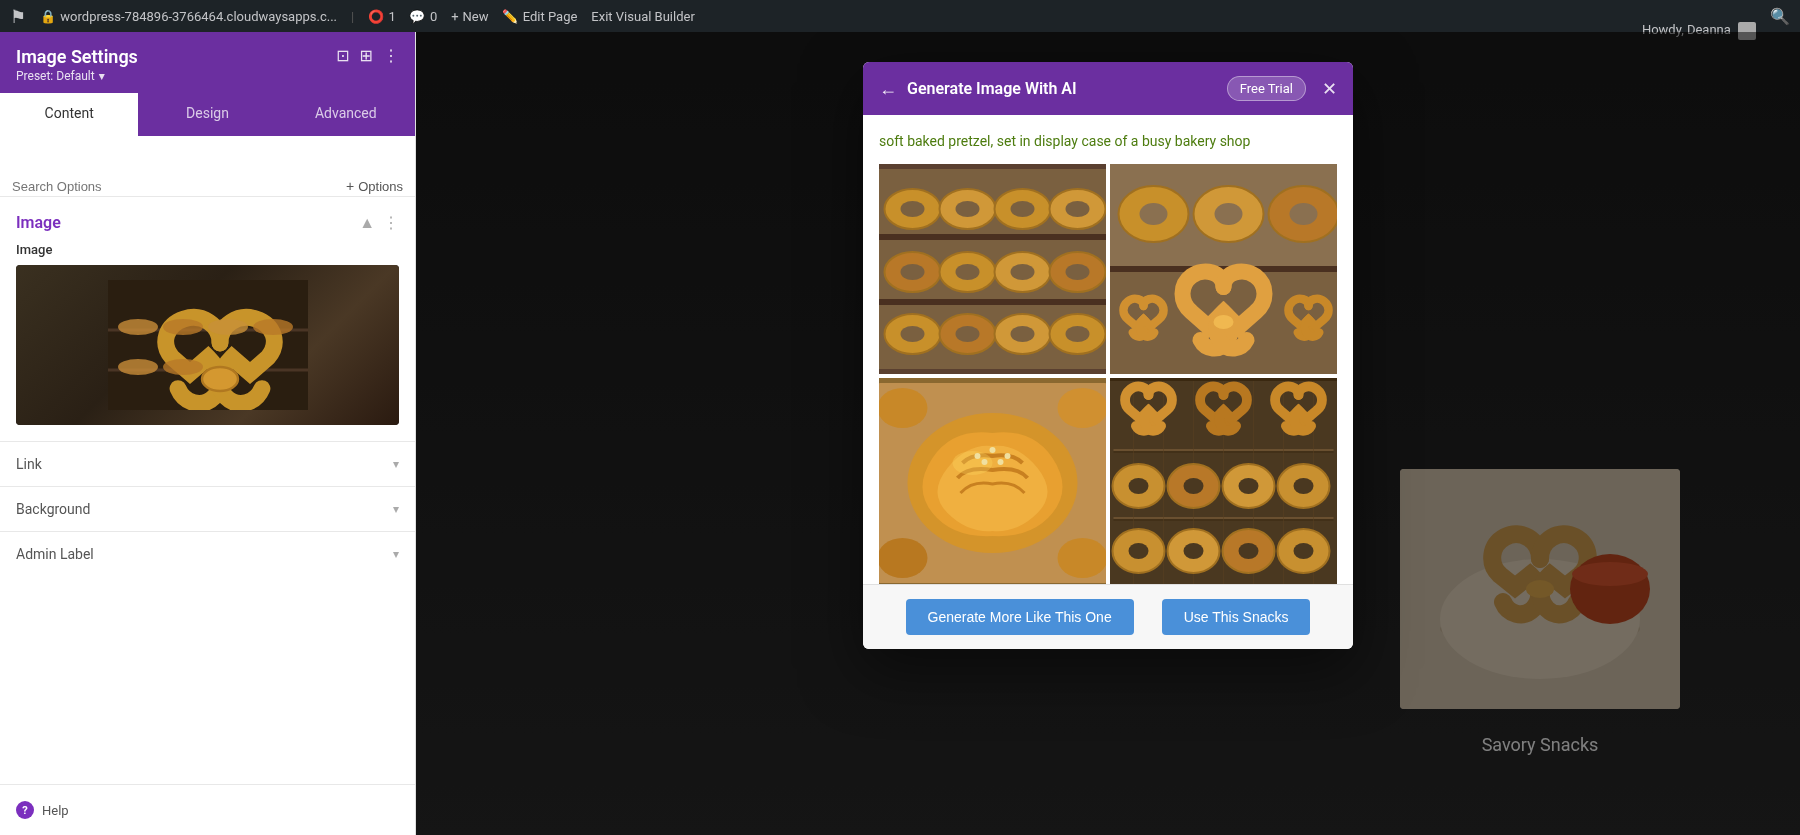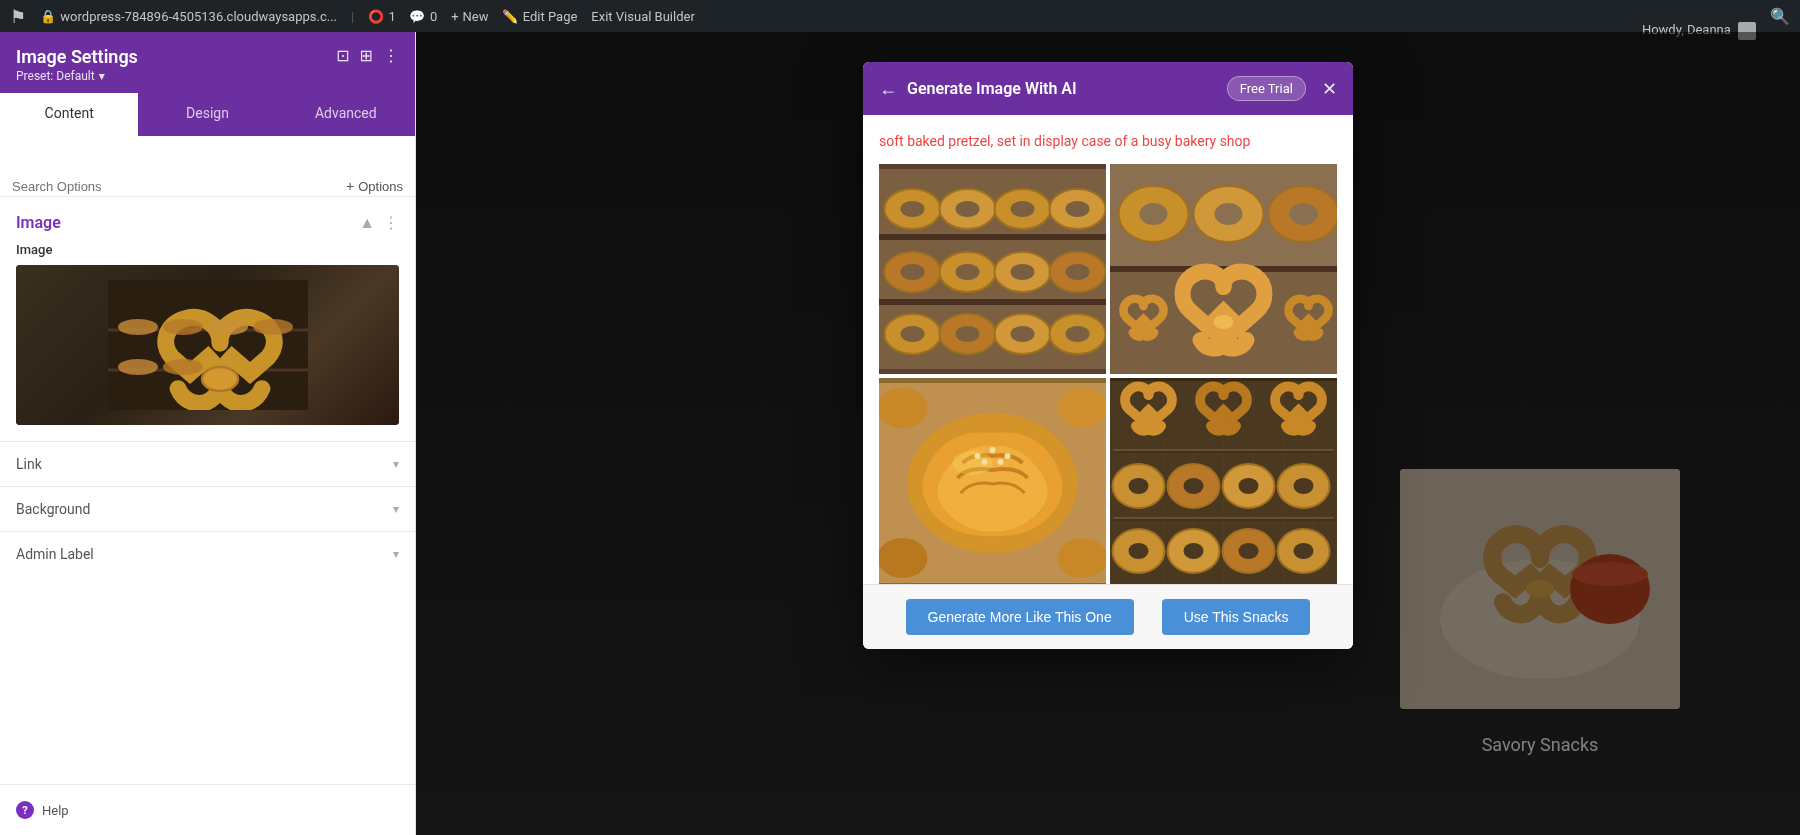--- a/index.html
+++ b/index.html
@@ -410,7 +410,7 @@
   <span class="wp-logo">⚑</span>
   <span class="bar-item site-url">
     <span>🔒</span>
-    <span>wordpress-784896-4505136.cloudwaysapps.c...</span>
+    <span>wordpress-784896-3766464.cloudwaysapps.c...</span>
   </span>
   <span class="bar-sep">|</span>
   <span class="bar-item">⭕ <span>1</span></span>

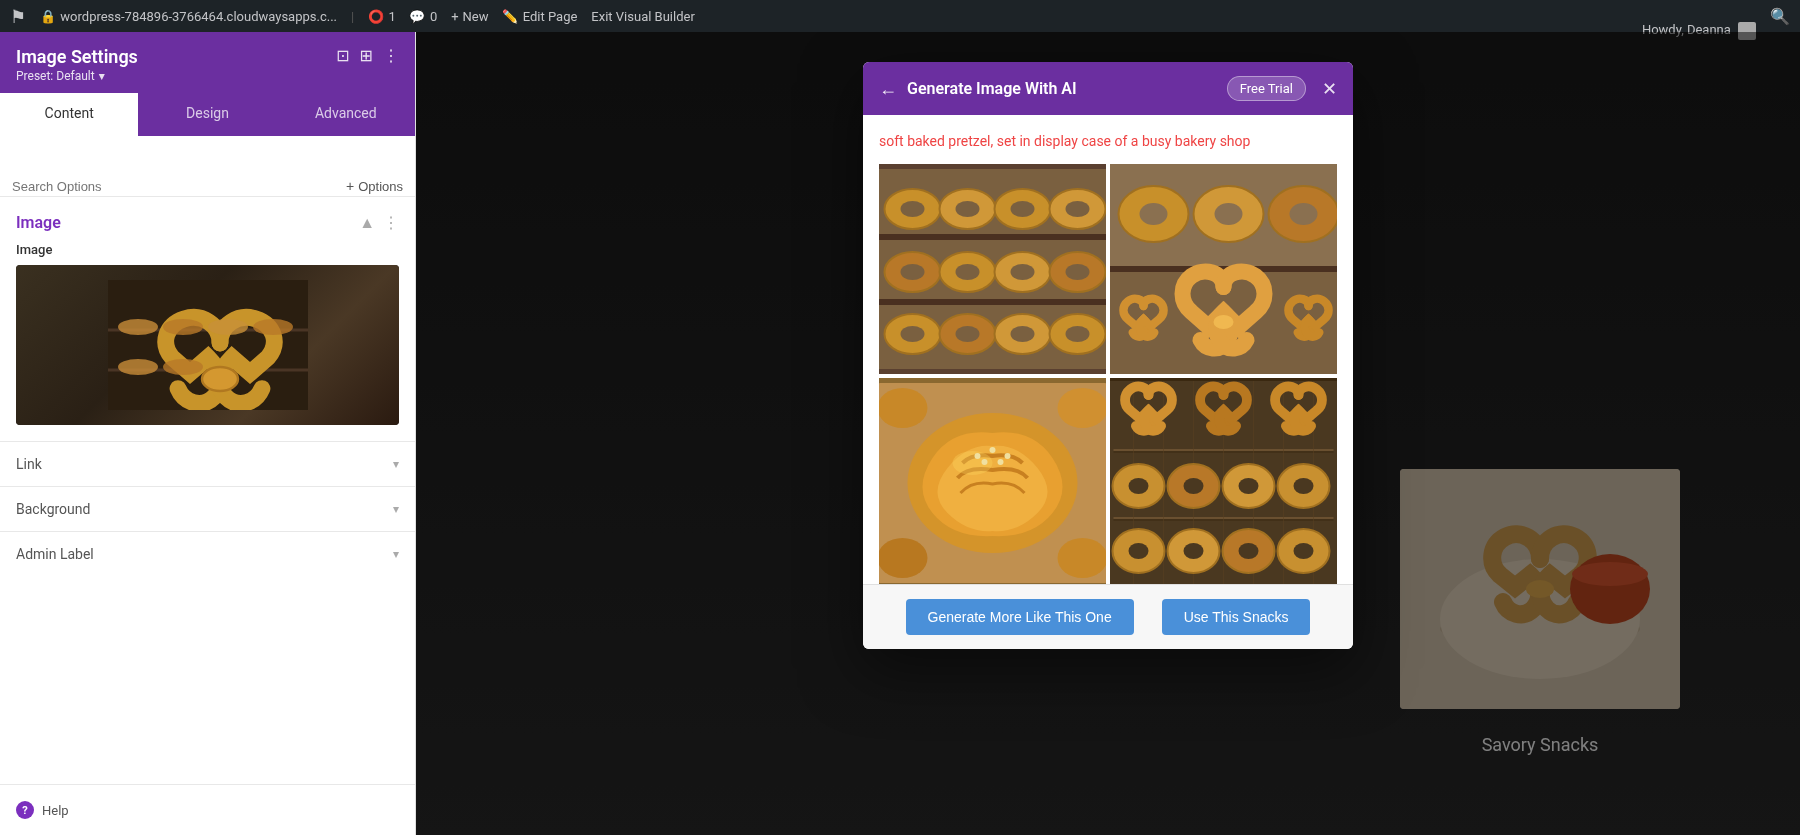--- a/index.html
+++ b/index.html
@@ -348,7 +348,7 @@
     }
     .ai-modal-prompt {
       font-size: 14px;
-      color: #ef4444;
+      color: #4d7c0f;
       margin-bottom: 12px;
       line-height: 1.5;
     }

